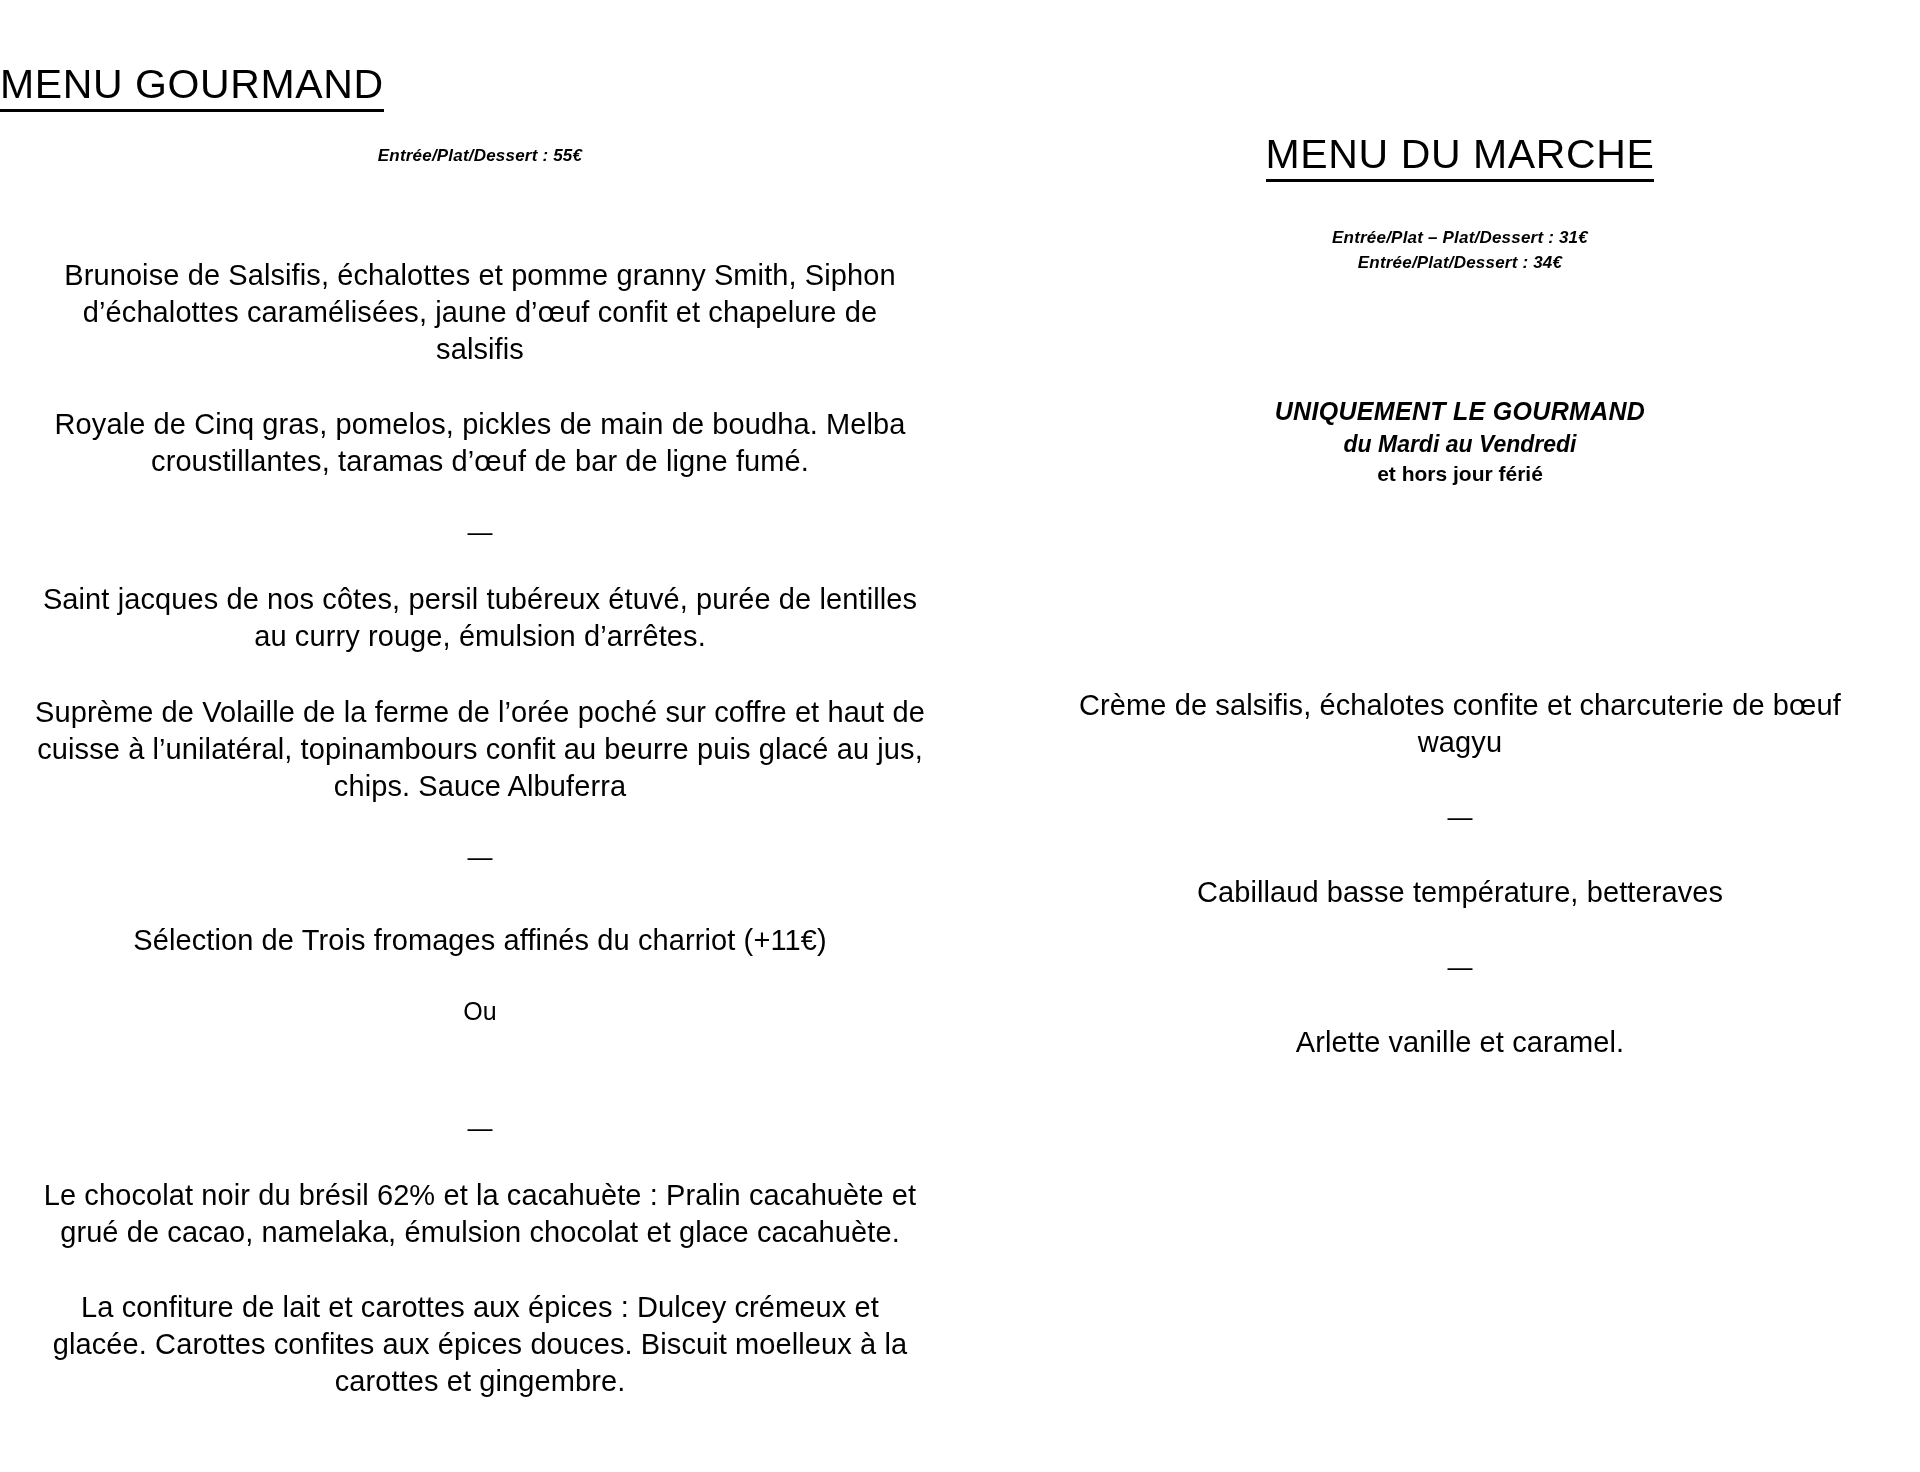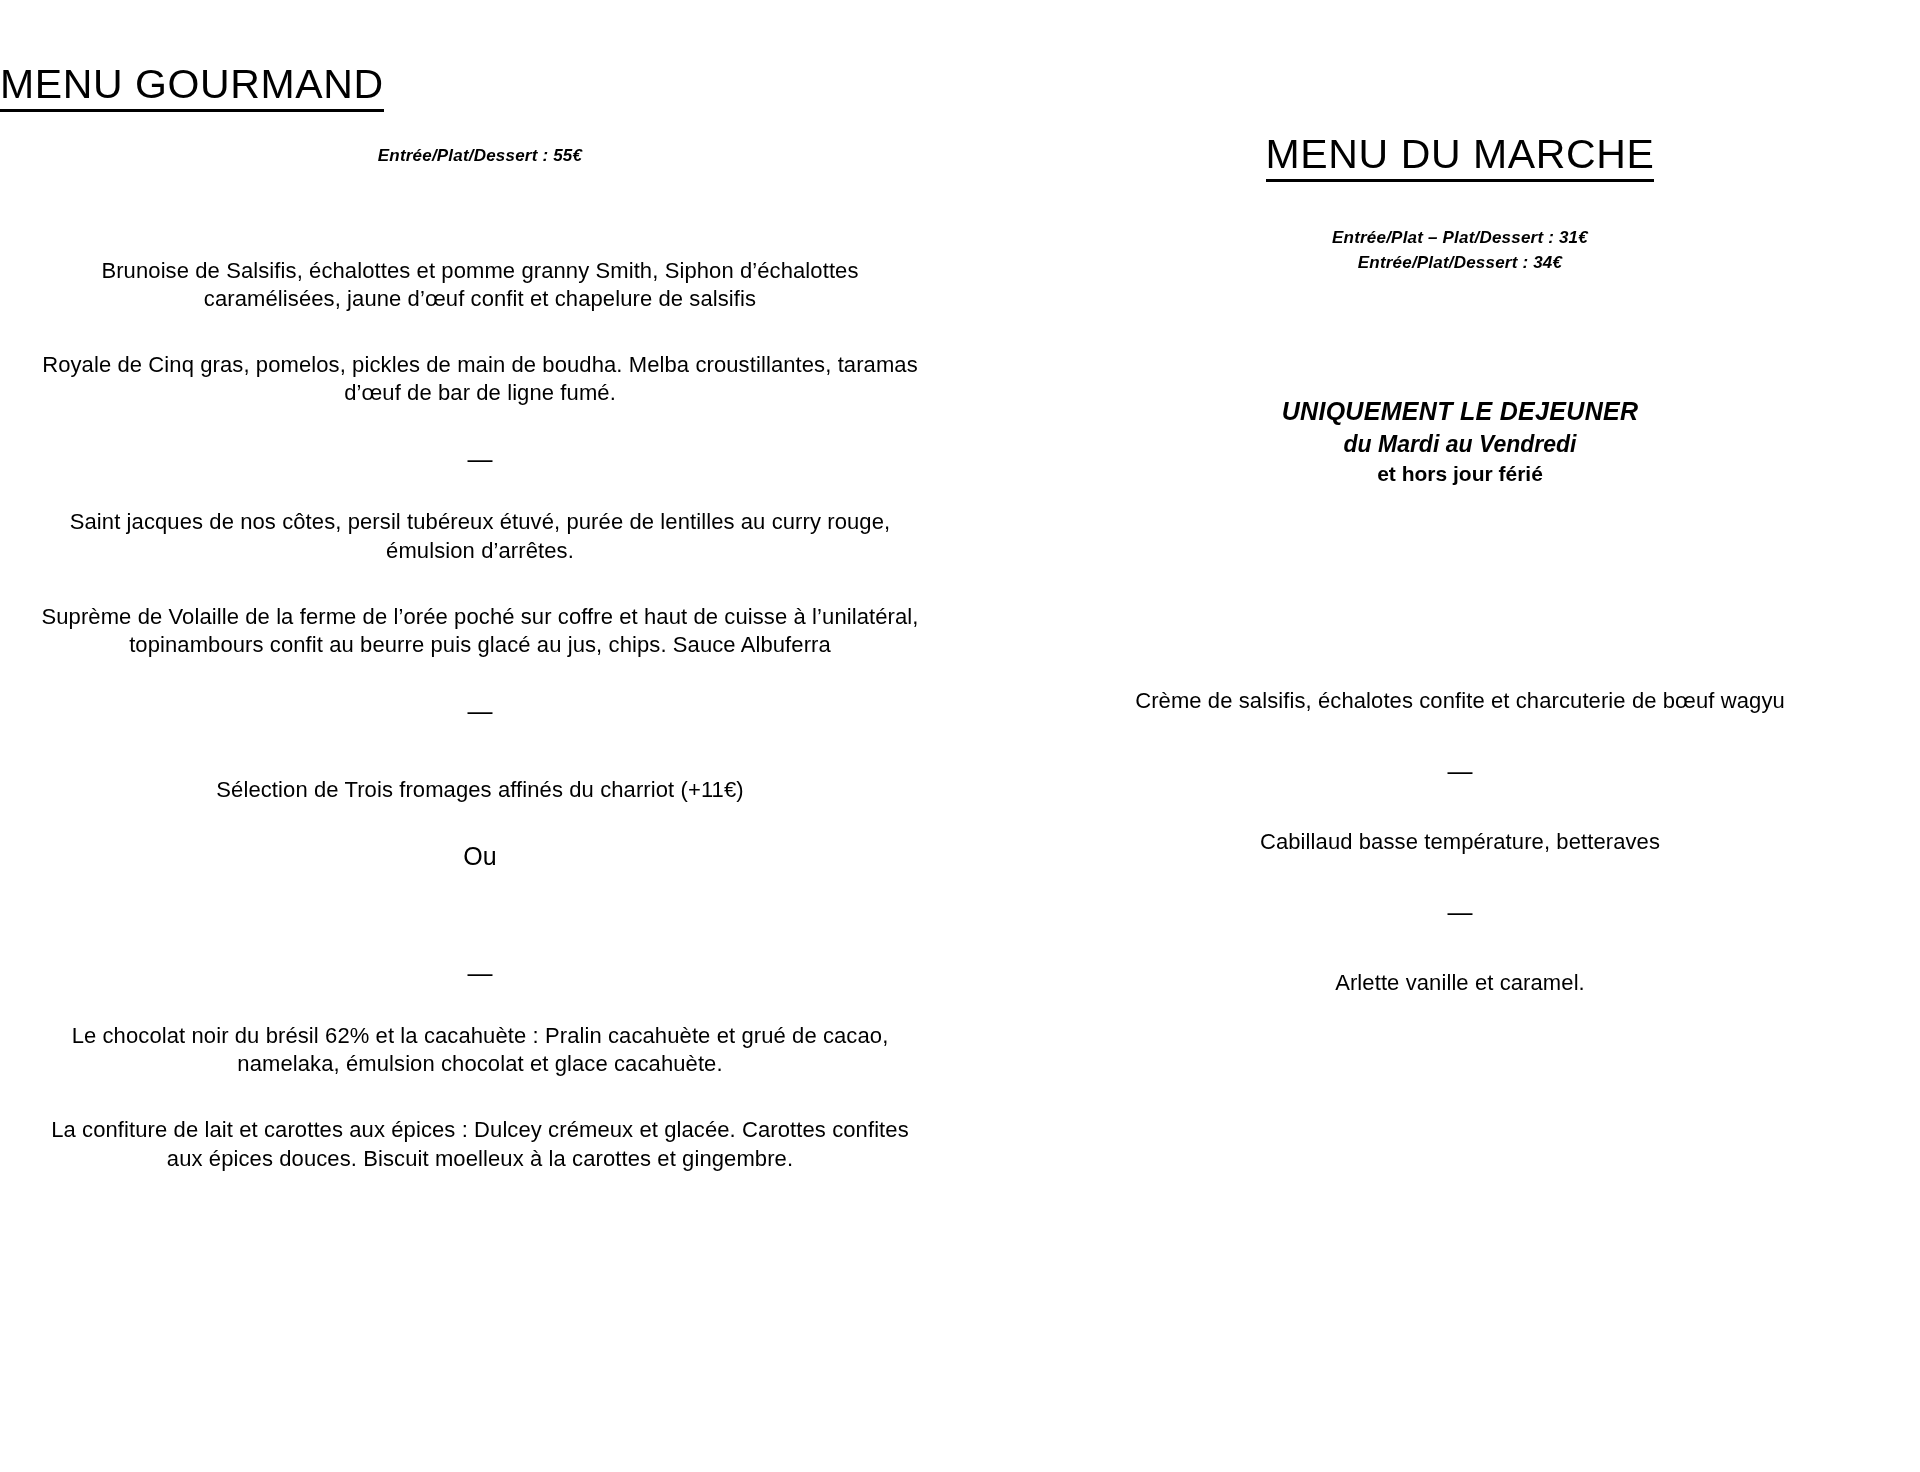--- a/index.html
+++ b/index.html
@@ -102,7 +102,7 @@
 
   
   .dish {
-    font-size: 22px;
+    font-size: 29px;
     line-height: 1.28;
     margin: 0 auto;
     font-weight: 400;

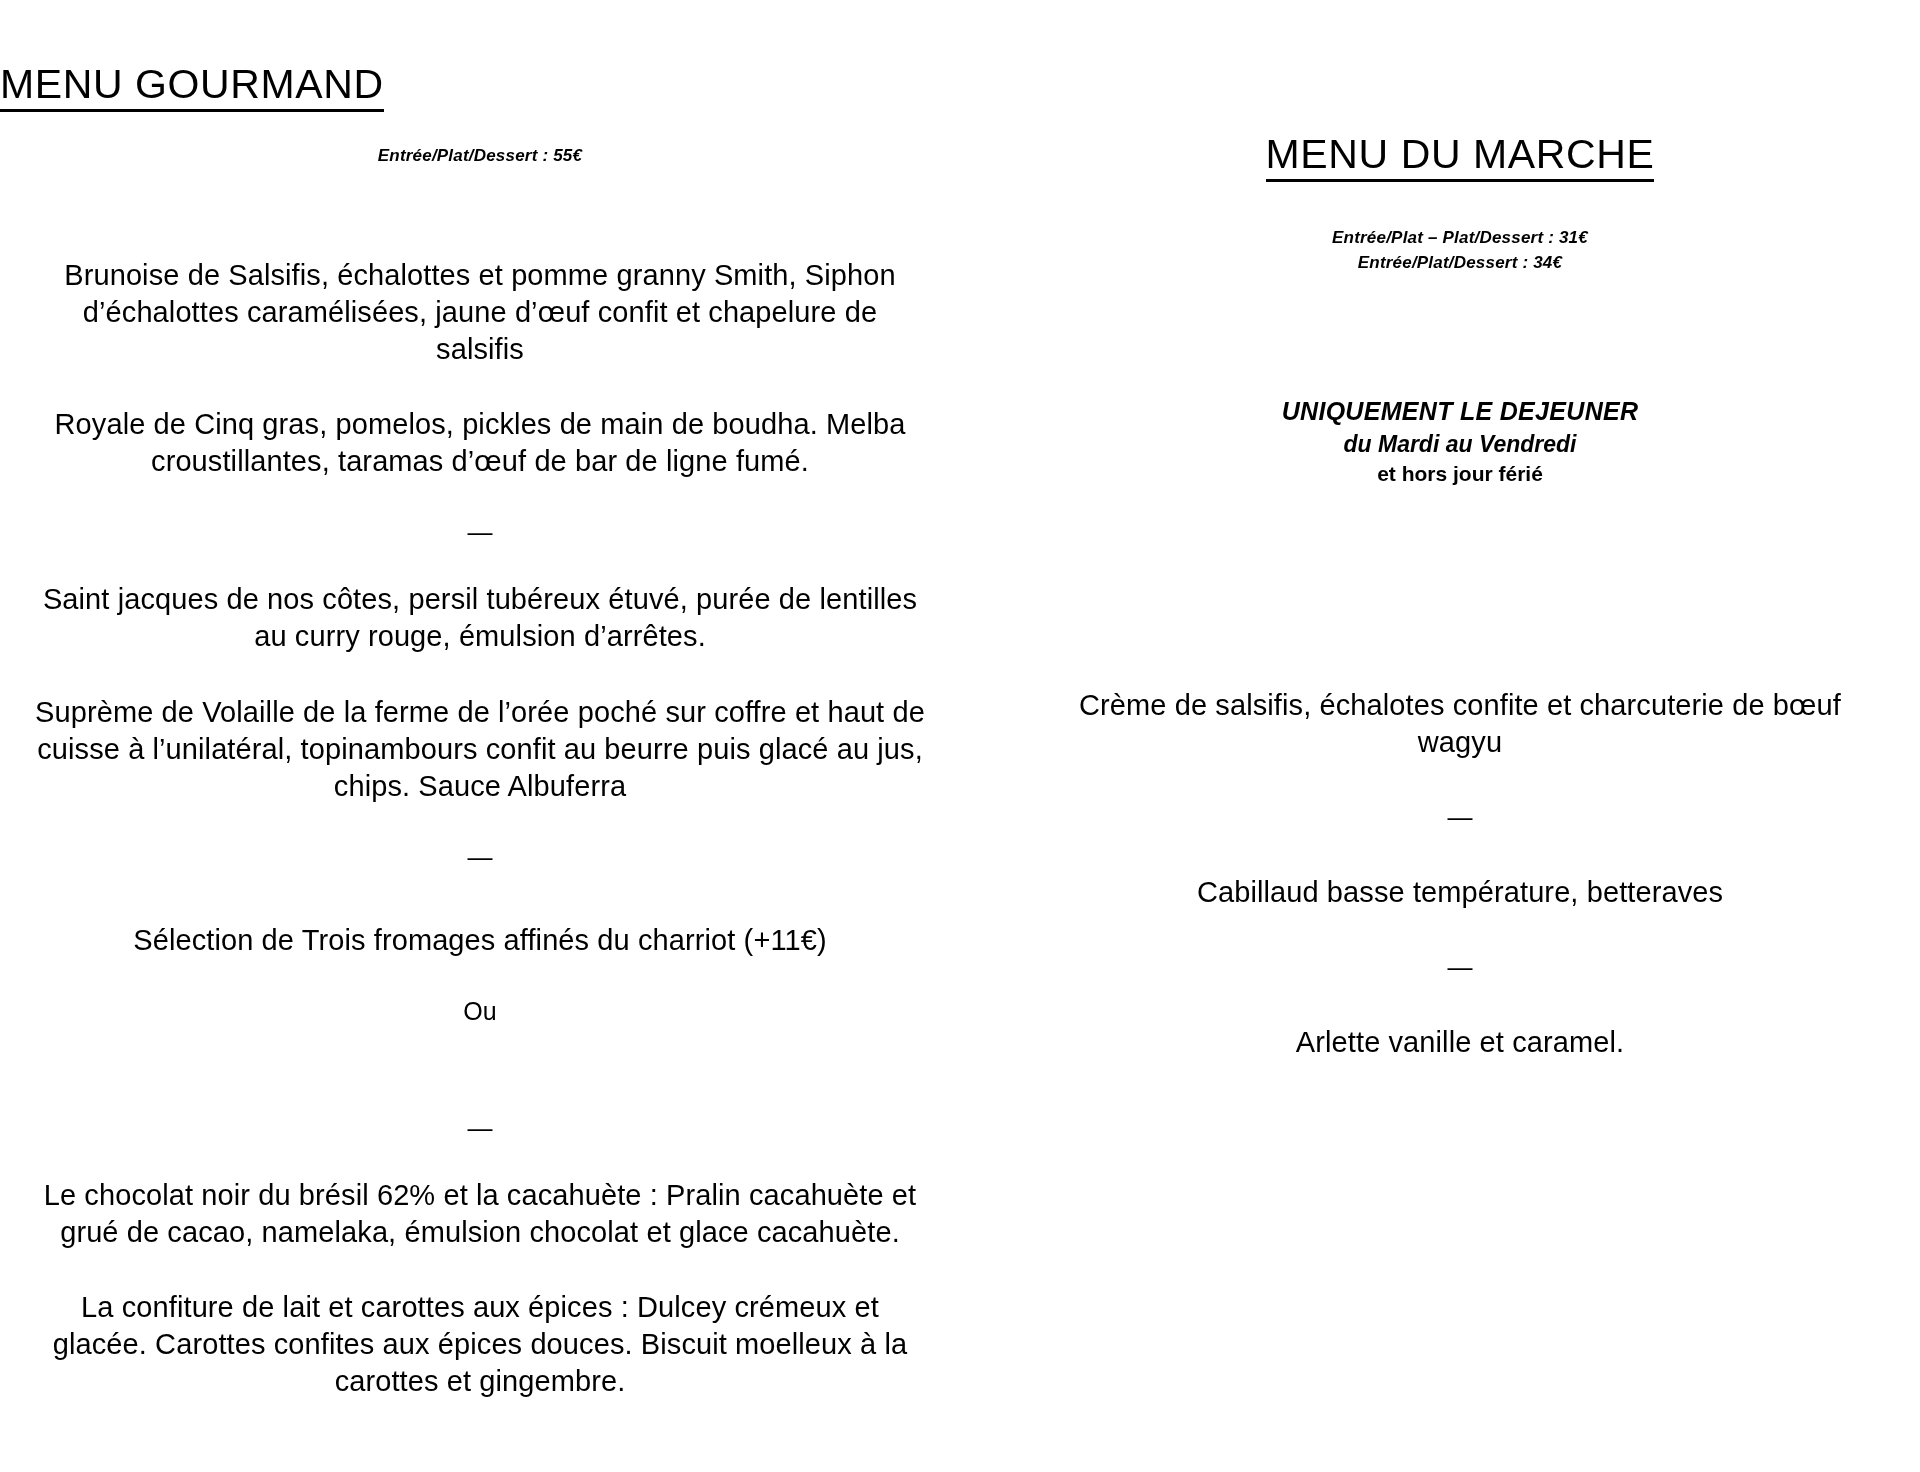--- a/index.html
+++ b/index.html
@@ -216,7 +216,7 @@
     </div>
 
     <div class="notice">
-      <p class="notice-main">UNIQUEMENT LE DEJEUNER</p>
+      <p class="notice-main">UNIQUEMENT LE GOURMAND</p>
       <p class="notice-sub">du Mardi au Vendredi</p>
       <p class="notice-sub2">et hors jour férié</p>
     </div>

